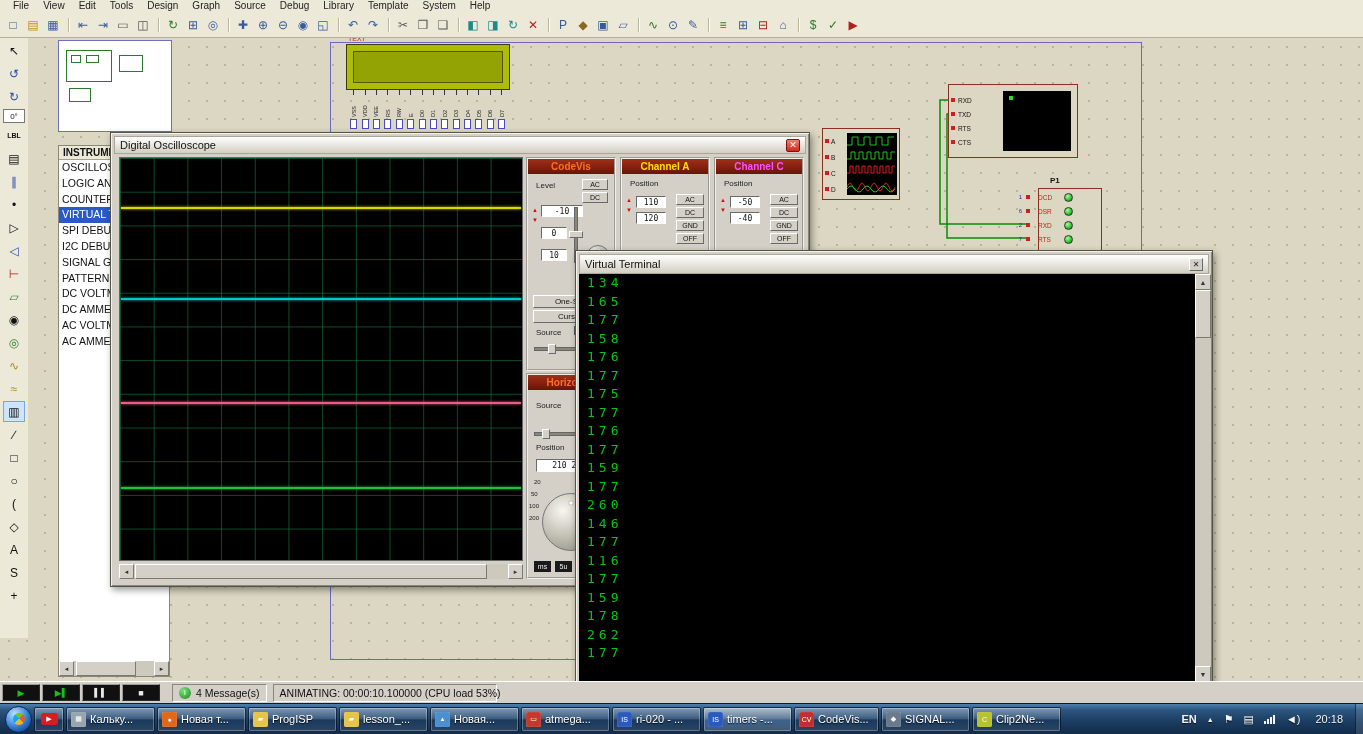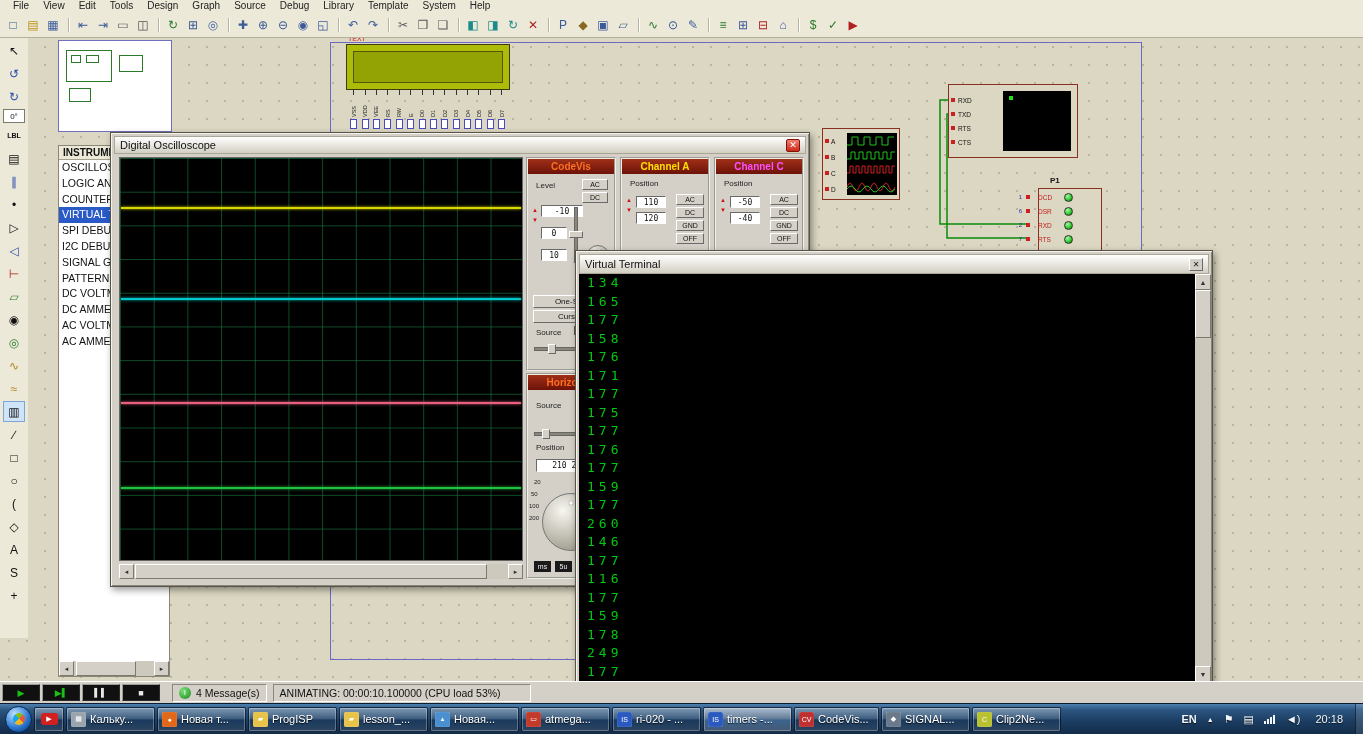--- a/index.html
+++ b/index.html
@@ -495,7 +495,6 @@
       <div class="term-line">177</div>
       <div class="term-line">158</div>
       <div class="term-line">176</div>
-      <div class="term-line">171</div>
       <div class="term-line">177</div>
       <div class="term-line">175</div>
       <div class="term-line">177</div>

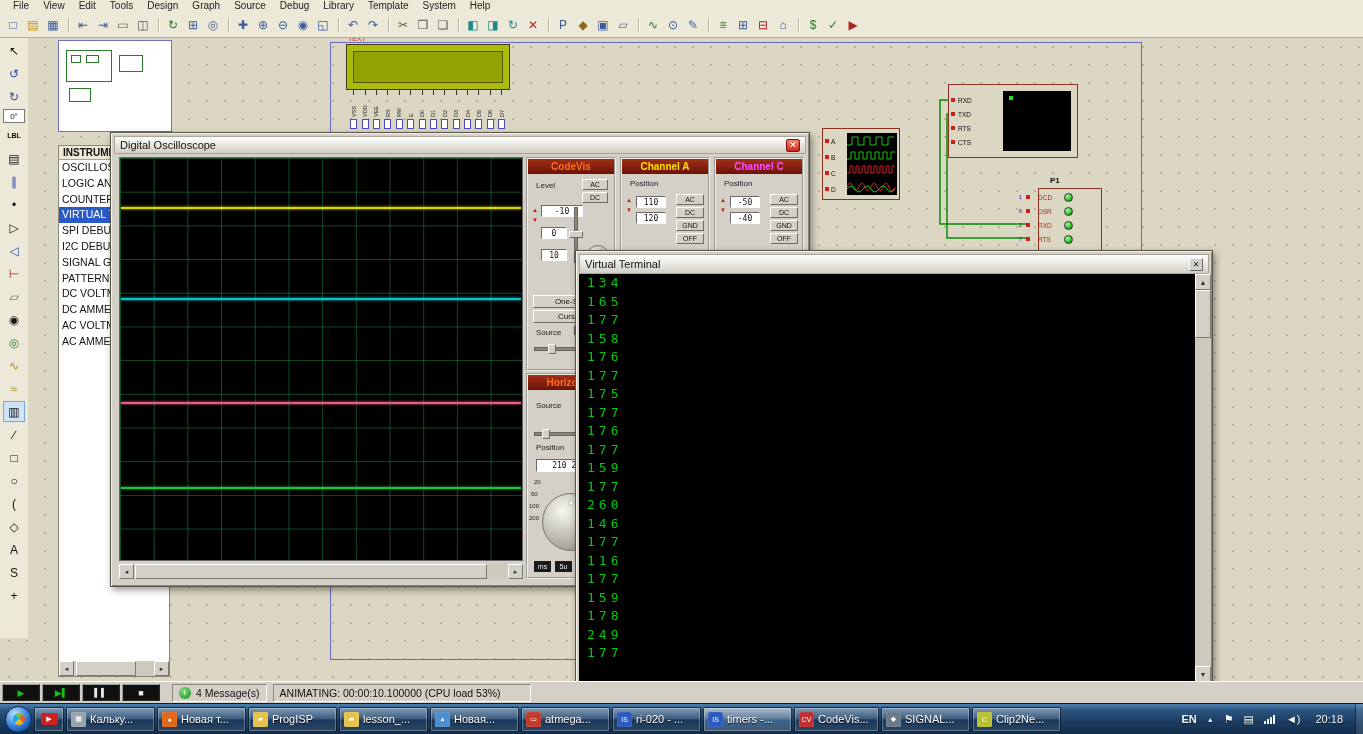--- a/index.html
+++ b/index.html
@@ -509,7 +509,7 @@
       <div class="term-line">177</div>
       <div class="term-line">159</div>
       <div class="term-line">178</div>
-      <div class="term-line">249</div>
+      <div class="term-line">262</div>
       <div class="term-line">177</div>
     </div>
   <div style="position:absolute;left:619px;top:23px;width:16px;height:408px;background:#cdc9bd">

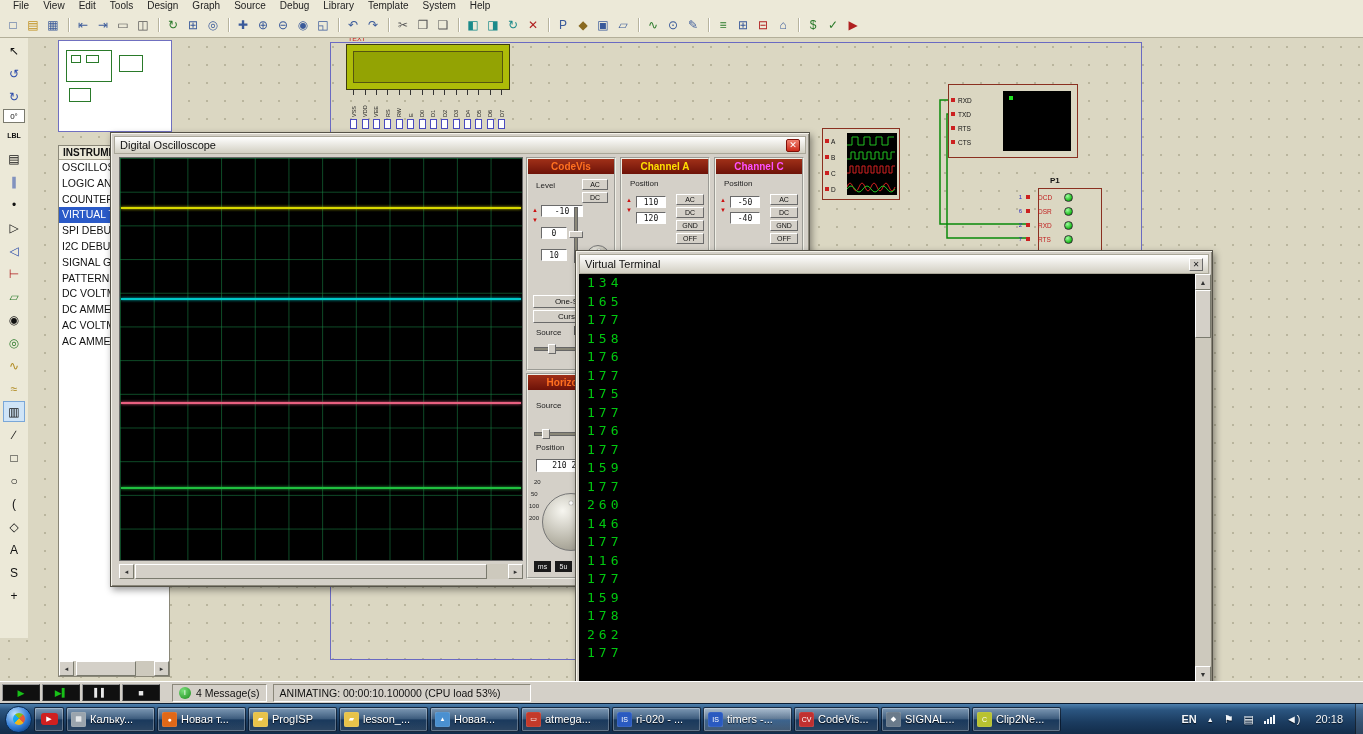--- a/index.html
+++ b/index.html
@@ -543,7 +543,7 @@
     <span style="width:12px;height:12px;border-radius:50%;background:radial-gradient(circle at 35% 30%,#7ae07a,#1a8a1a);color:#fff;font-size:8px;line-height:12px;text-align:center;margin-right:5px">i</span>
     <span>4 Message(s)</span>
   </div>
-  <div class="inpanel" style="width:258px">
+  <div class="inpanel" style="width:224px">
     <span>ANIMATING: 00:00:10.100000 (CPU load 53%)</span>
   </div>
 </div>

